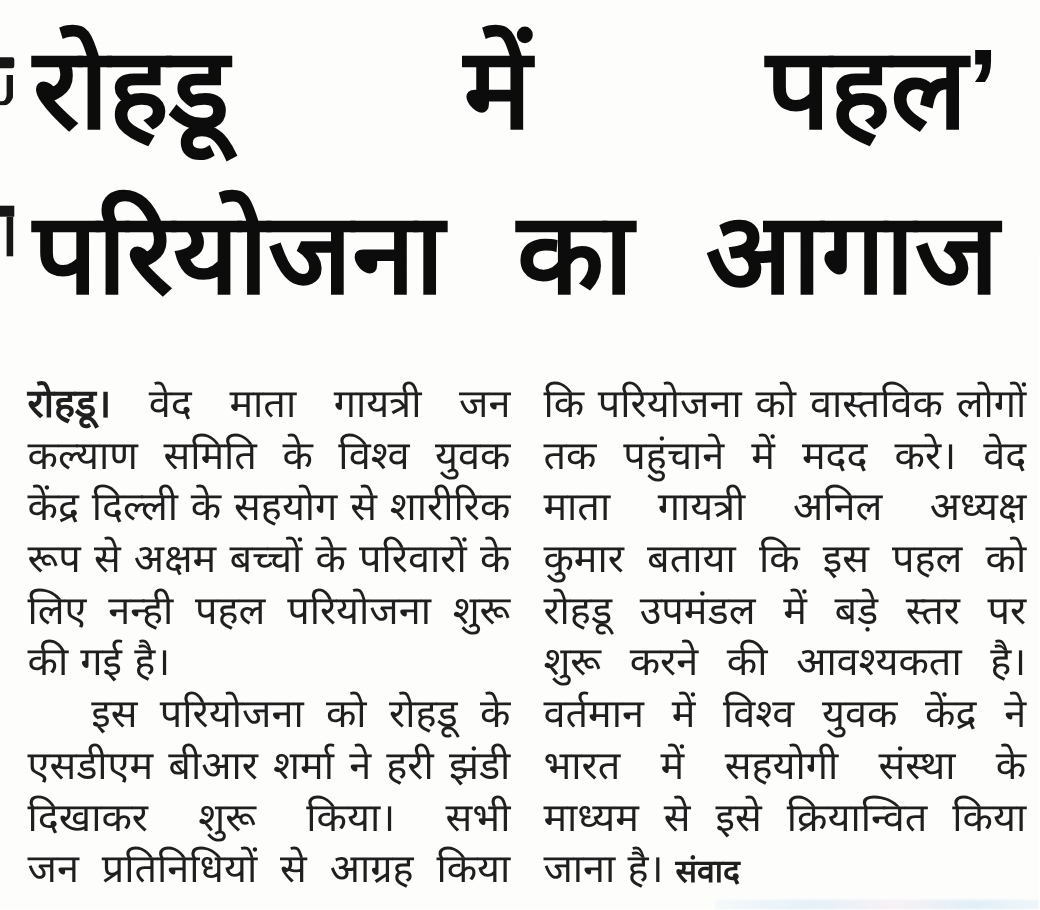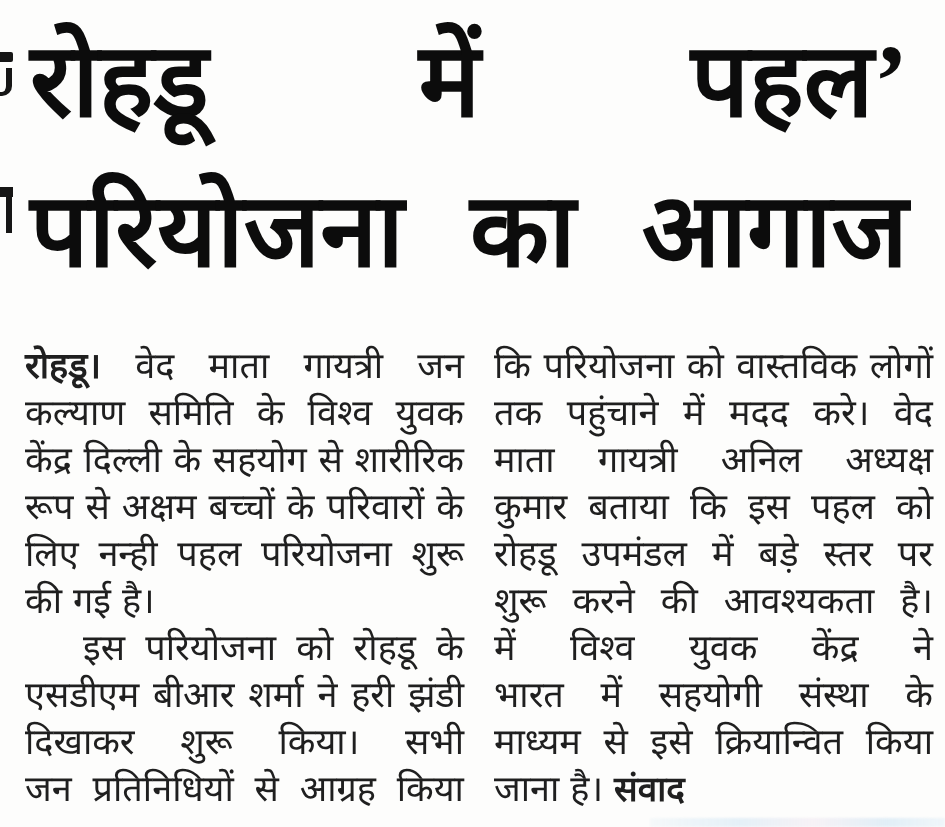--- a/index.html
+++ b/index.html
@@ -14,7 +14,7 @@
     height: 827px;
     background: var(--paper);
     overflow: hidden;
-    font-family: Liberation Serif, serif;
+    font-family: Liberation Sans, sans-serif;
     color: var(--ink);
   }
   

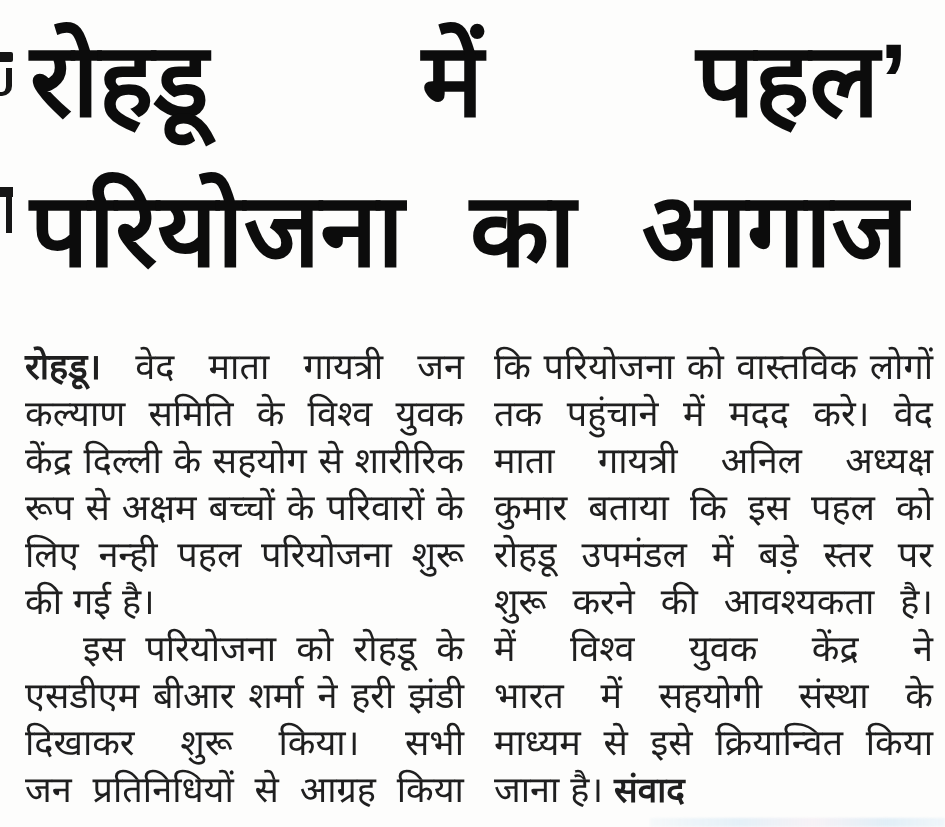--- a/index.html
+++ b/index.html
@@ -233,6 +233,7 @@
           <span class="word">है।</span>
         </div>
         <div class="tline just">
+          <span class="word">वर्तमान</span>
           <span class="word">में</span>
           <span class="word">विश्व</span>
           <span class="word">युवक</span>

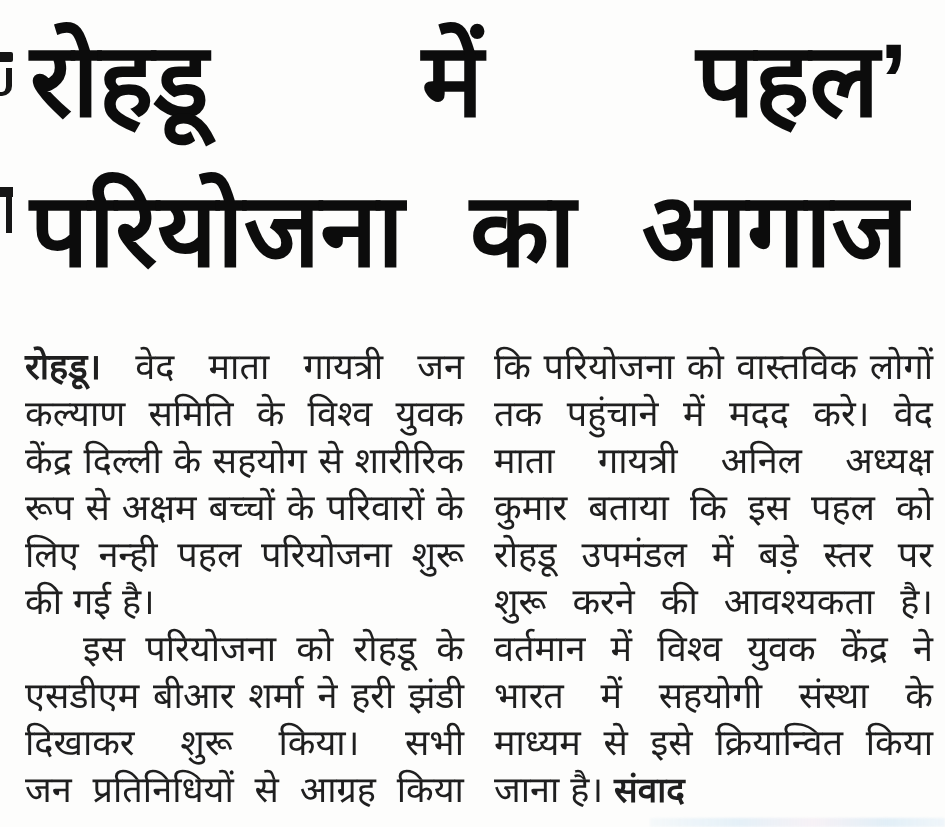--- a/index.html
+++ b/index.html
@@ -58,7 +58,7 @@
   .tline.ind { padding-left: 58px; }
   .word { display: inline-block; }
   .word.lead { font-weight: bold; }
-  .word.credit { font-size: 35px; font-weight: bold; }
+  .word.credit { font-size: 29px; font-weight: bold; }
   
   .edge-fragment { position: absolute; background: #161616; }
   .frag1 { left: -2px; top: 52px; width: 15px; height: 10px; border-radius: 0 2px 2px 0; }

